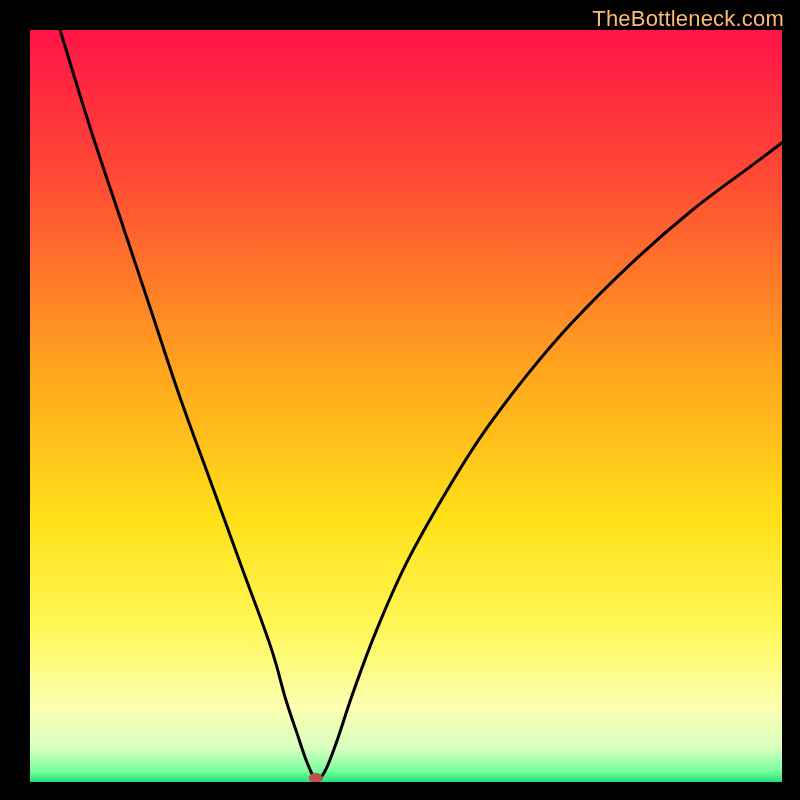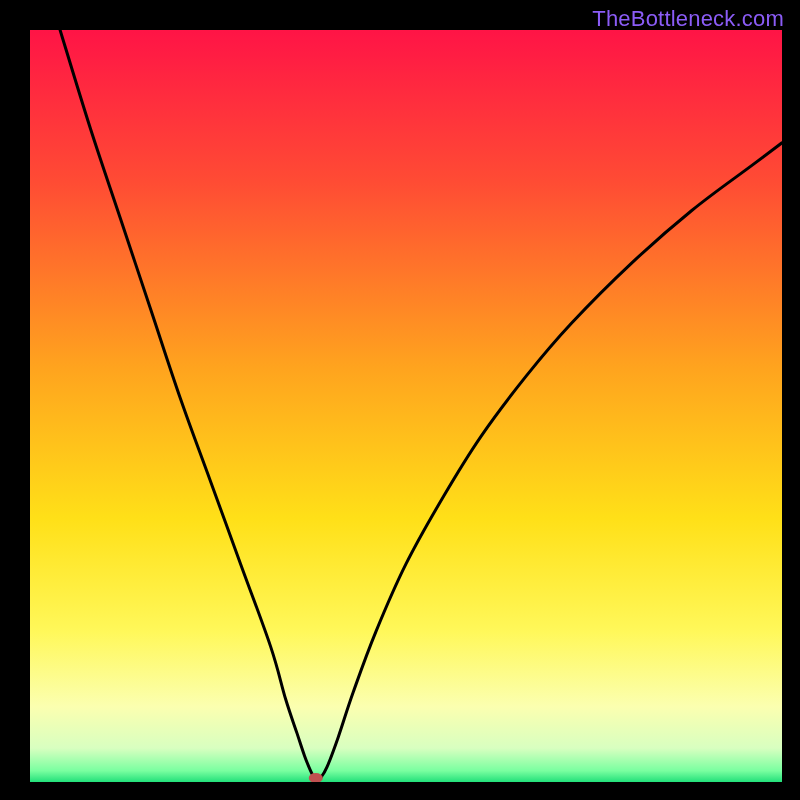--- a/index.html
+++ b/index.html
@@ -31,7 +31,7 @@
     position: absolute;
     top: 6px;
     right: 16px;
-    color: #8b5cf6;
+    color: #fdba74;
     font-size: 22px;
     font-weight: 500;
     letter-spacing: 0.2px;

